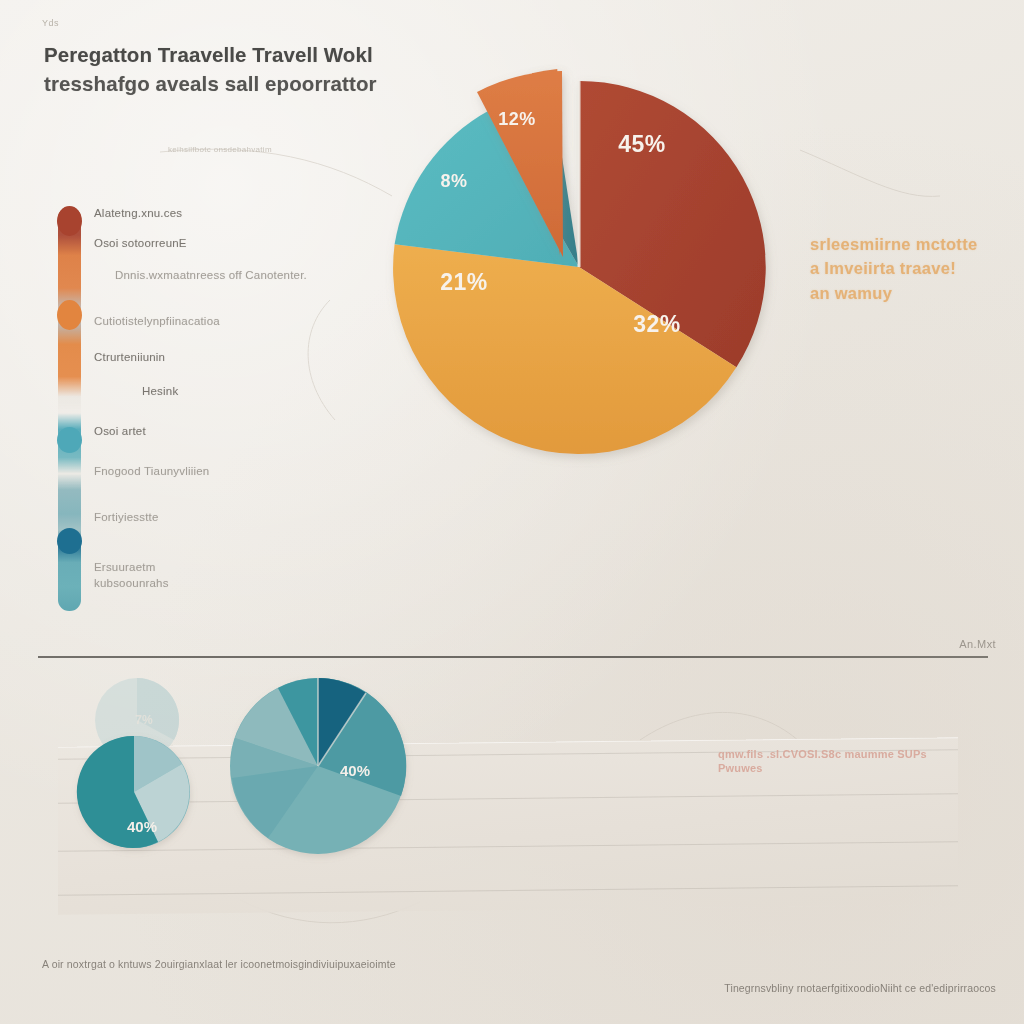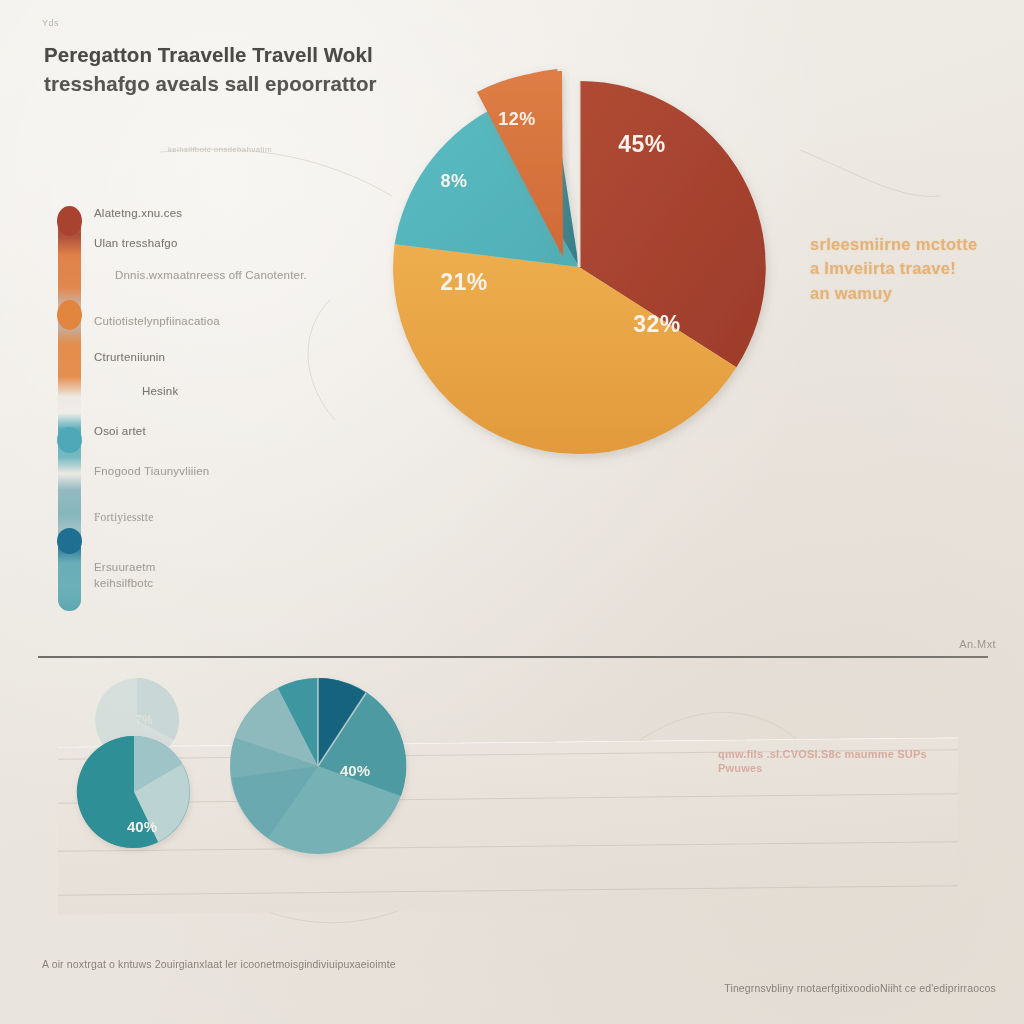--- a/index.html
+++ b/index.html
@@ -282,7 +282,7 @@
   </div>
   <div class="legend-row" style="margin-bottom:6px;">
     <div class="legend-swatch" style="height:22px;background:transparent;"></div>
-    <div class="legend-label">Ulan tresshafgo</div>
+    <div class="legend-label">Osoi sotoorreunE</div>
   </div>
   <div class="legend-row" style="margin-bottom:12px;gap:21px;">
     <div class="legend-swatch" style="height:34px;background:transparent;"></div>

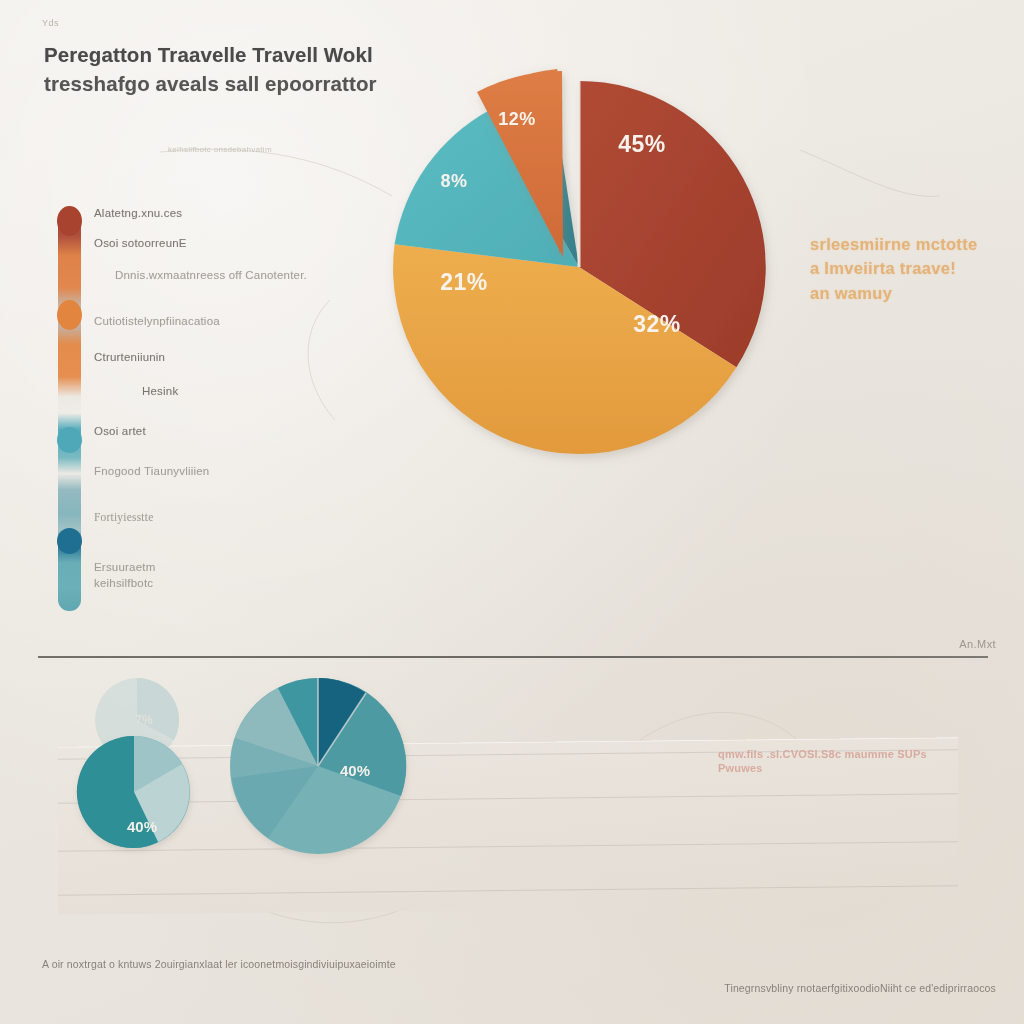--- a/index.html
+++ b/index.html
@@ -308,7 +308,7 @@
     <div class="legend-swatch" style="height:34px;background:transparent;"></div>
     <div class="legend-label faint" style="width:130px;">Fnogood Tiaunyvliiien</div>
   </div>
-  <div class="legend-row" style="margin-bottom:24px;font-family:Liberation Serif, serif;">
+  <div class="legend-row" style="margin-bottom:24px;">
     <div class="legend-swatch" style="height:22px;background:transparent;"></div>
     <div class="legend-label faint">Fortiyiesstte</div>
   </div>

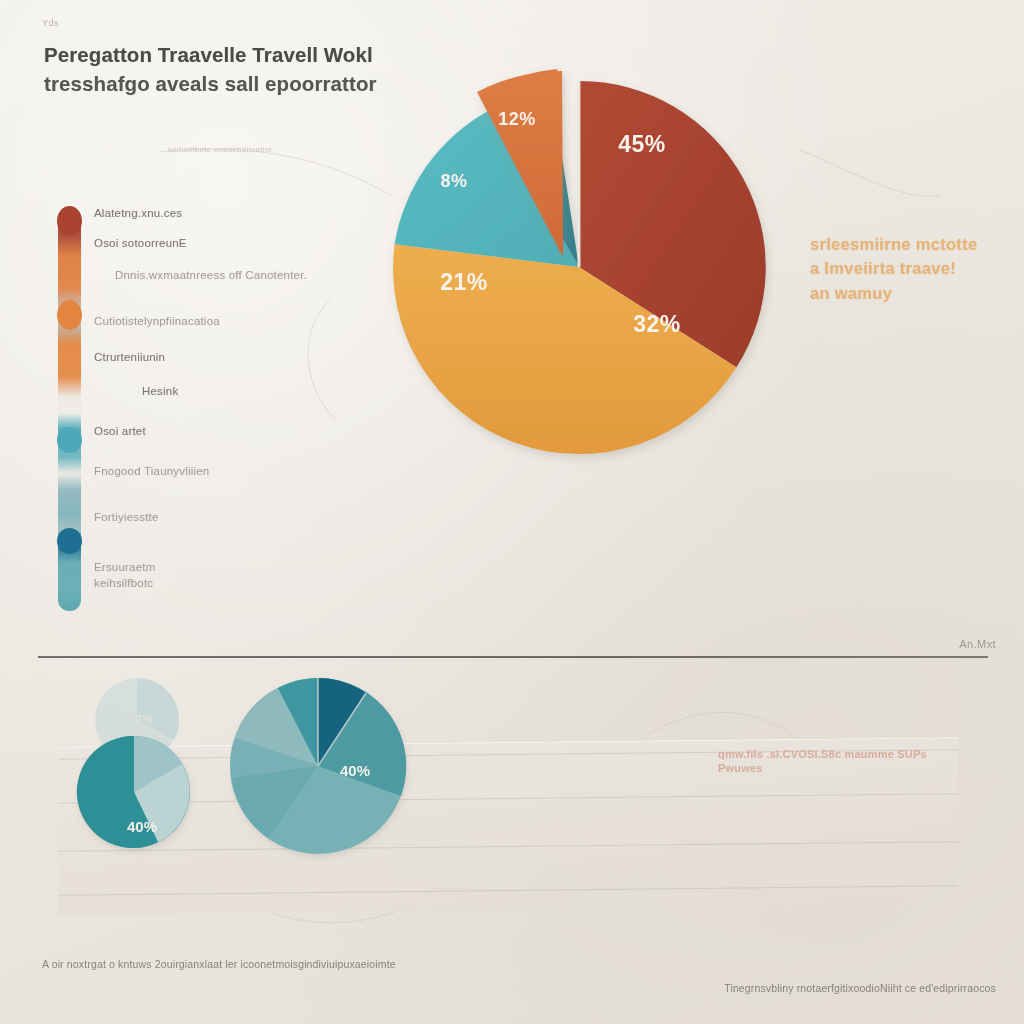--- a/index.html
+++ b/index.html
@@ -314,7 +314,7 @@
   </div>
   <div class="legend-row">
     <div class="legend-swatch" style="height:34px;background:transparent;"></div>
-    <div class="legend-label faint" style="width:120px;">Ersuuraetm keihsilfbotc</div>
+    <div class="legend-label faint" style="width:120px;">Ersuuraetm kubsoounrahs</div>
   </div>
 </div>
 

